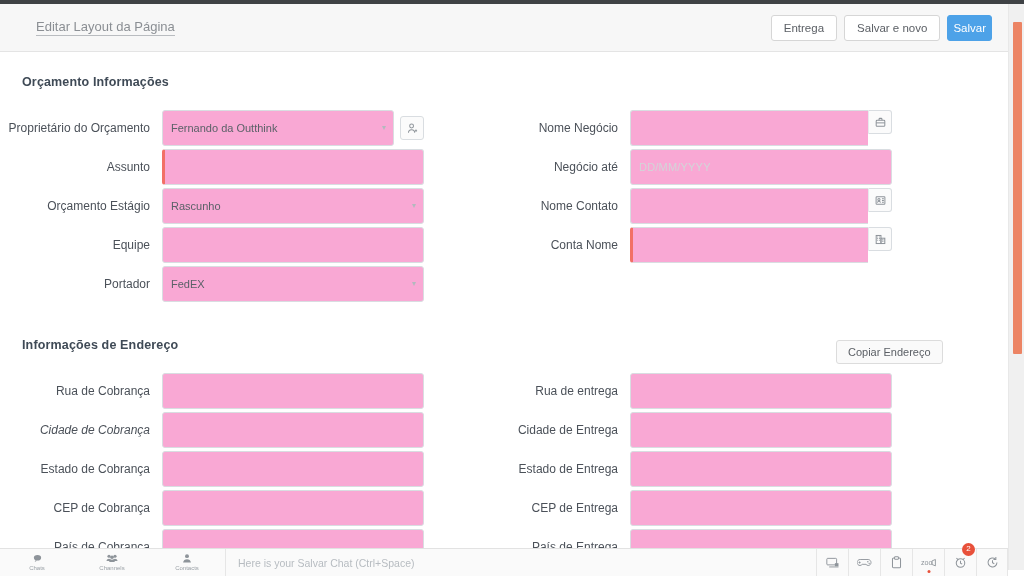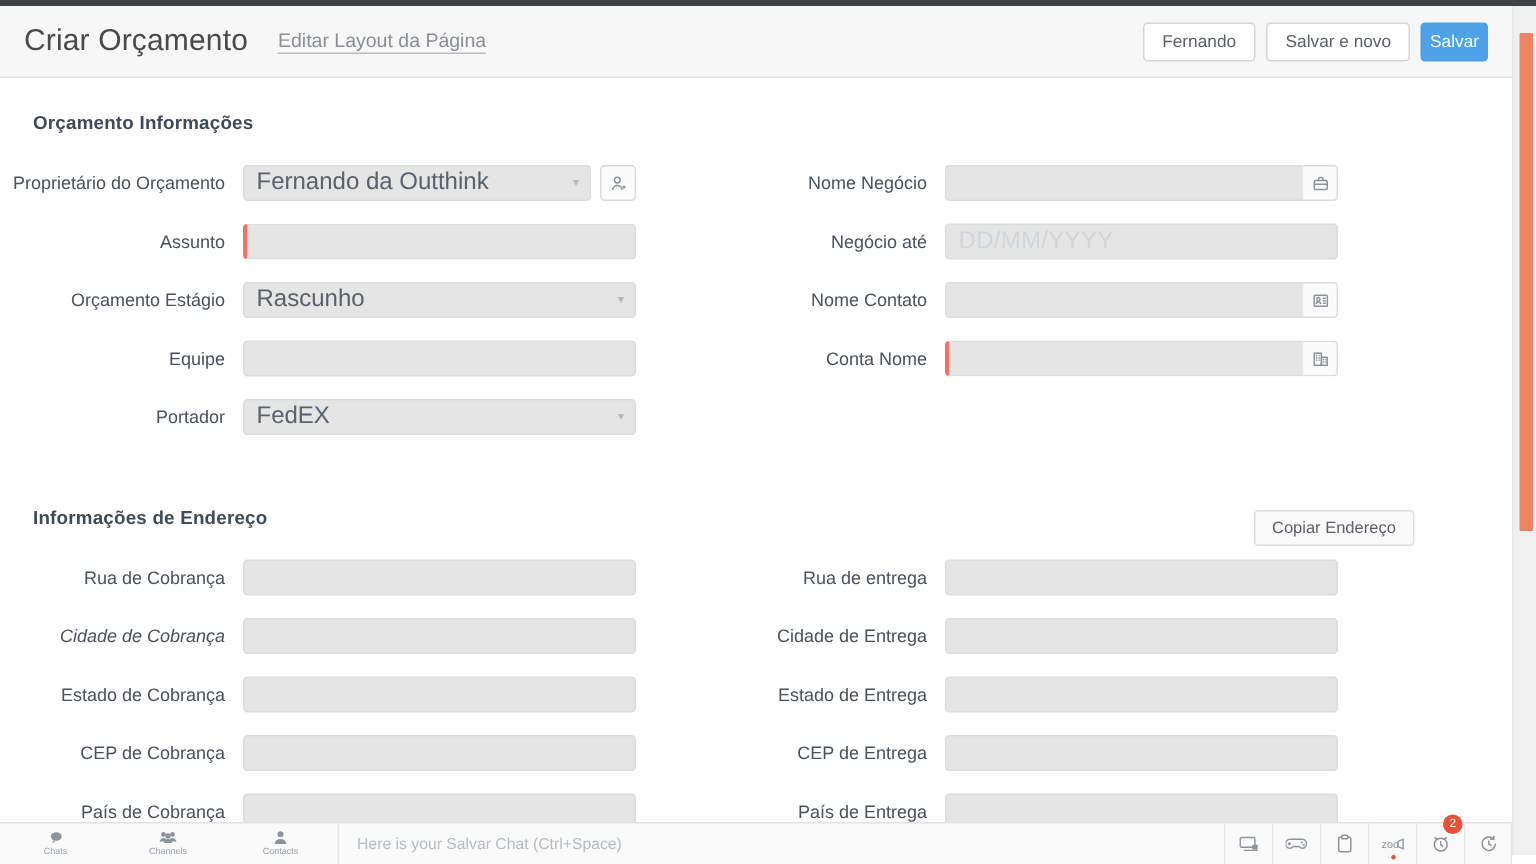--- a/index.html
+++ b/index.html
@@ -131,7 +131,6 @@
   <div class="top-strip"></div>
 
   <div class="header">
-    <div class="header-title">Criar Orçamento</div>
     <div class="header-sub">Editar Layout da Página</div>
     <div class="header-actions">
       <button class="btn">Fernando</button>

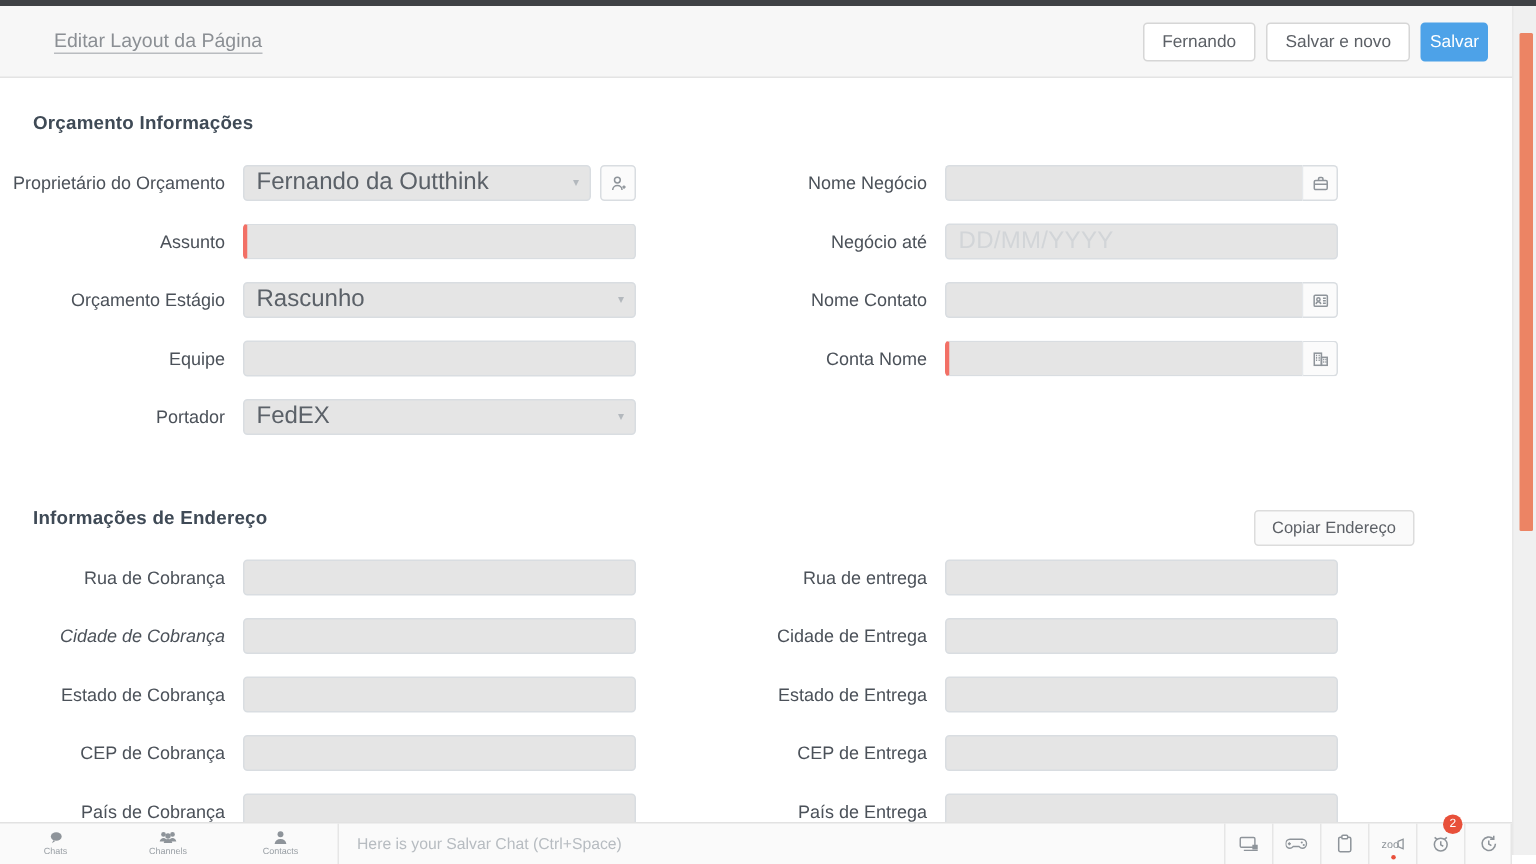--- a/index.html
+++ b/index.html
@@ -133,7 +133,7 @@
   <div class="header">
     <div class="header-sub">Editar Layout da Página</div>
     <div class="header-actions">
-      <button class="btn">Fernando</button>
+      <button class="btn">Entrega</button>
       <button class="btn">Salvar e novo</button>
       <button class="btn btn-primary">Salvar</button>
     </div>

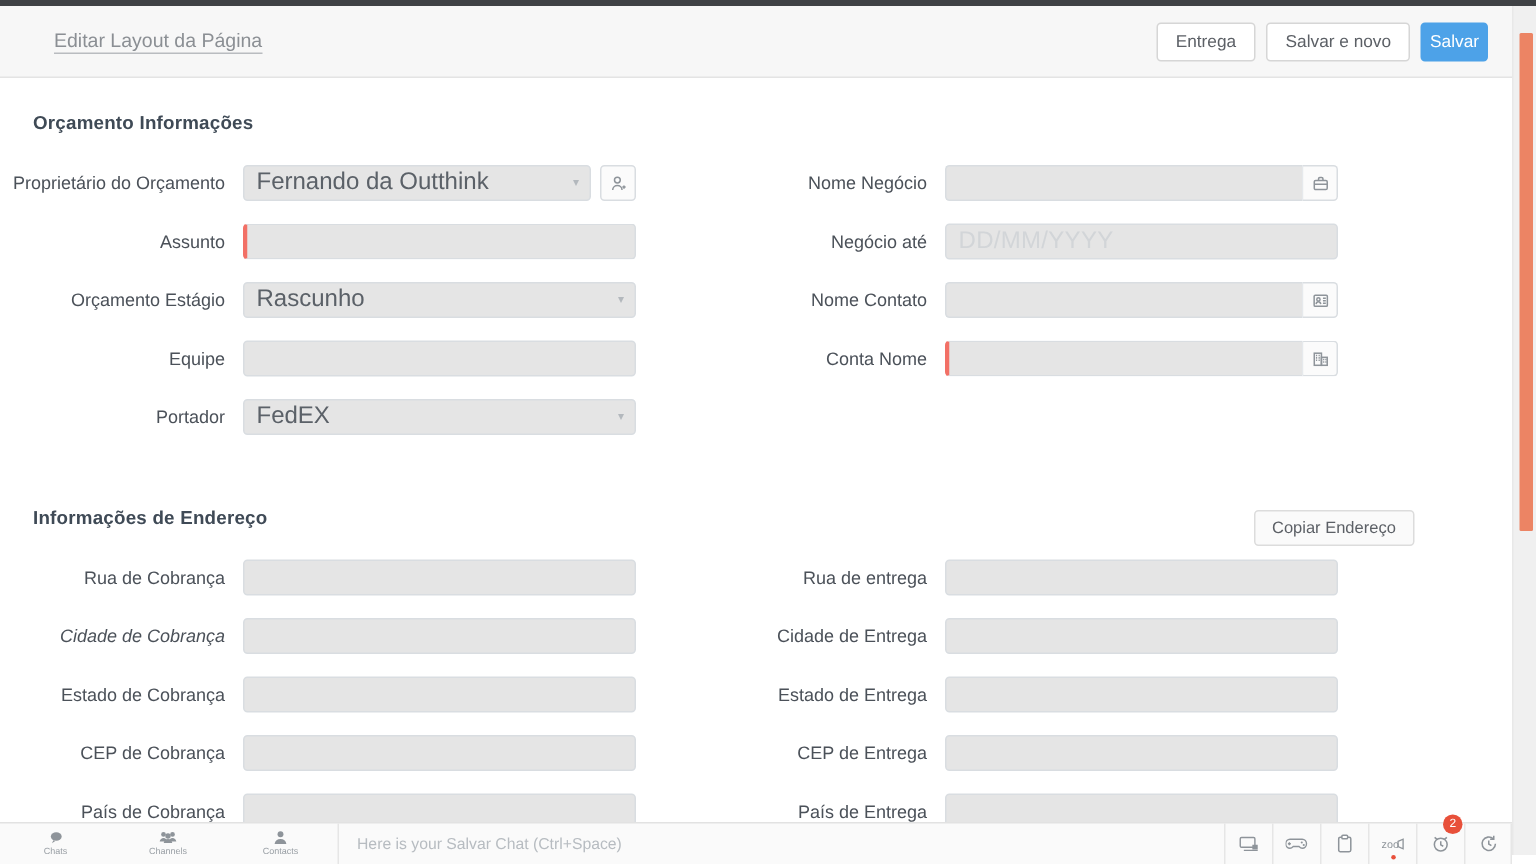--- a/index.html
+++ b/index.html
@@ -56,8 +56,8 @@
   .control { position:relative; }
 
   .inp {
-    height:24px; border:1px solid #d9dde1; border-radius:3px; background:#e5e5e5;
-    font-size:16px; color:#5b6168; padding:0 8px; width:100%;
+    height:36px; border:1px solid #d9dde1; border-radius:3px; background:#f9a8d4;
+    font-size:11px; color:#5b6168; padding:0 8px; width:100%;
     font-family:"Liberation Sans", sans-serif; outline:none;
   }
   .inp::placeholder { color:#d2d5d8; letter-spacing:.2px; }

